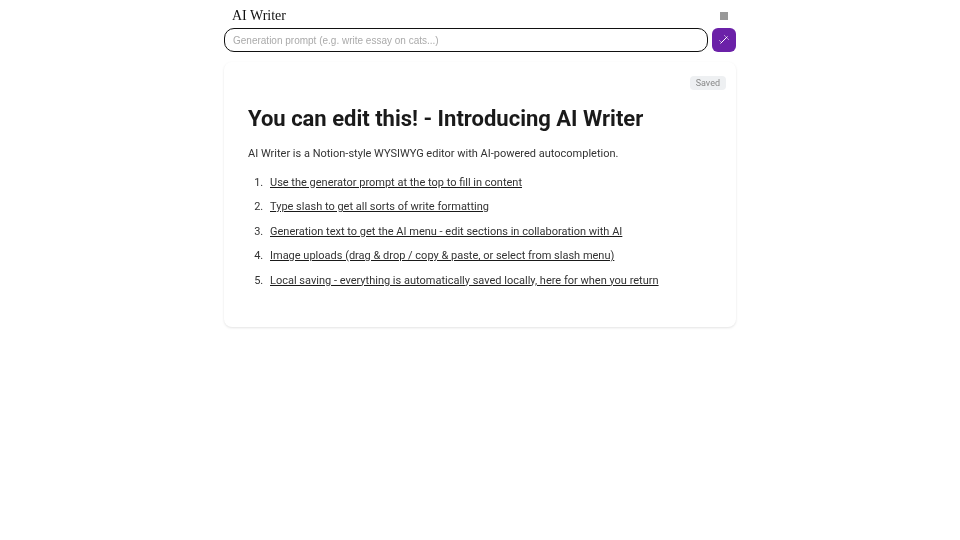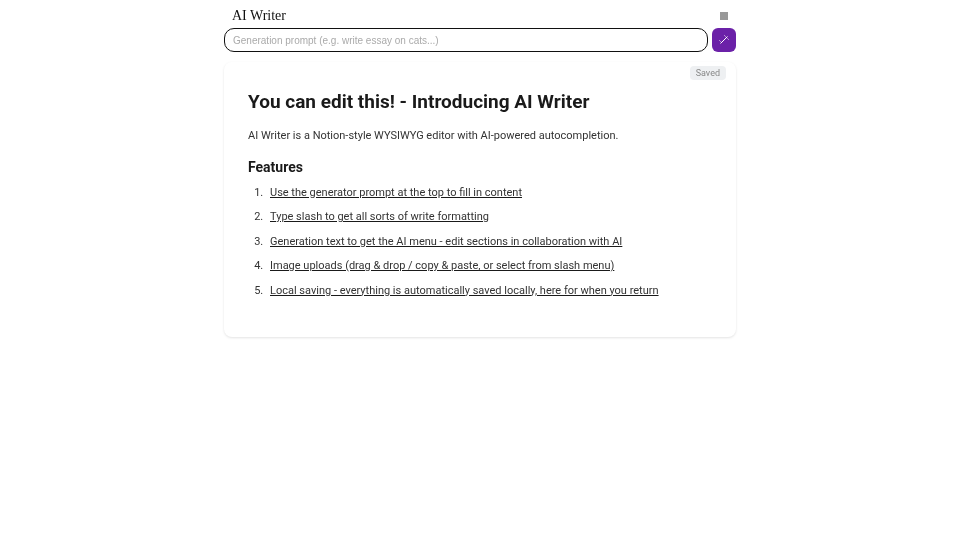--- a/index.html
+++ b/index.html
@@ -78,7 +78,7 @@
     }
     .saved-badge {
       position: absolute;
-      top: 4px;
+      top: 14px;
       right: 10px;
       background: #eef0f2;
       color: #888;

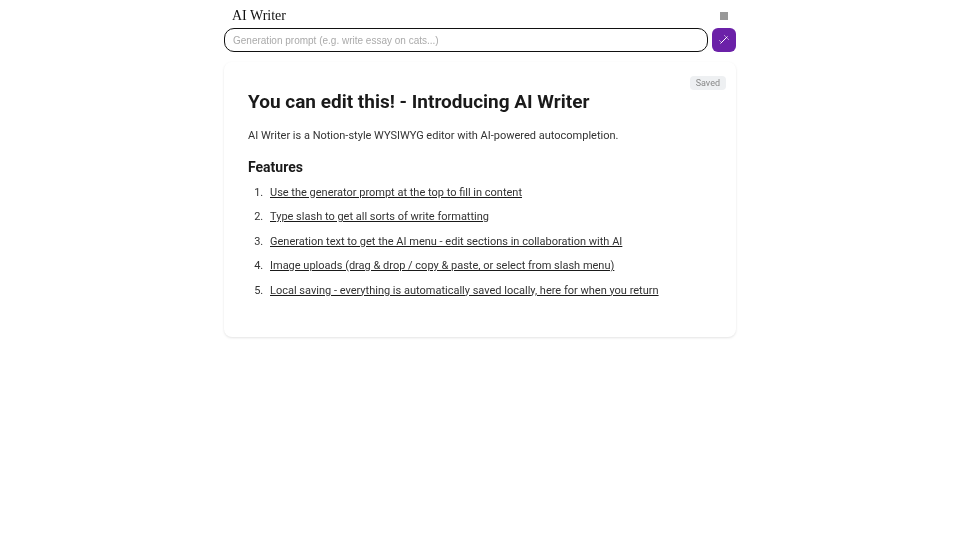--- a/index.html
+++ b/index.html
@@ -87,10 +87,10 @@
       border-radius: 4px;
     }
     .doc-h1 {
-      font-size: 19px;
+      font-size: 22px;
       font-weight: 700;
       margin-bottom: 14px;
-      margin-top: 4px;
+      margin-top: 20px;
     }
     .doc-p {
       font-size: 11px;

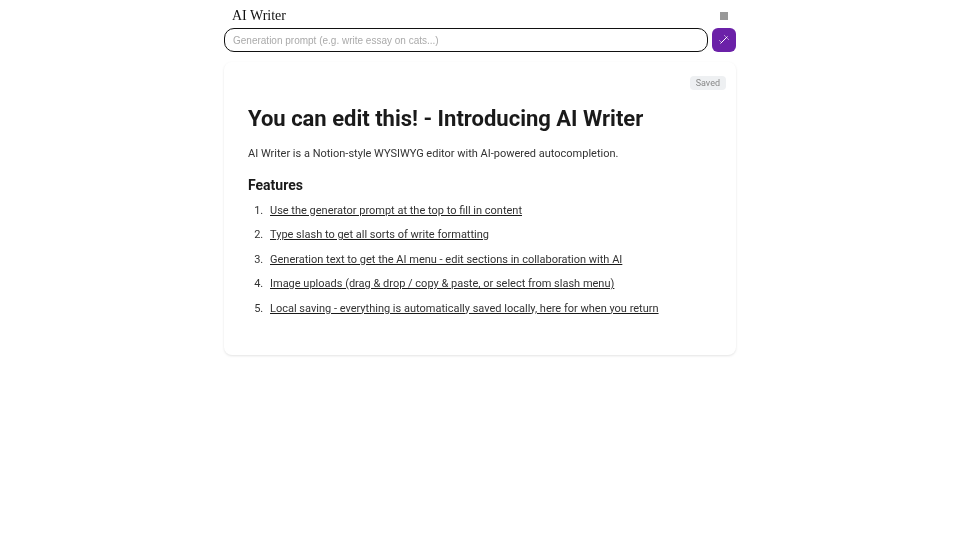--- a/index.html
+++ b/index.html
@@ -144,7 +144,6 @@
     <p class="doc-p">AI Writer is a Notion-style WYSIWYG editor with AI-powered autocompletion.</p>
 
 
-    <h2 class="doc-h2">Features</h2>
 
     <ol class="doc-ol">
       <li>Use the generator prompt at the top to fill in content</li>

